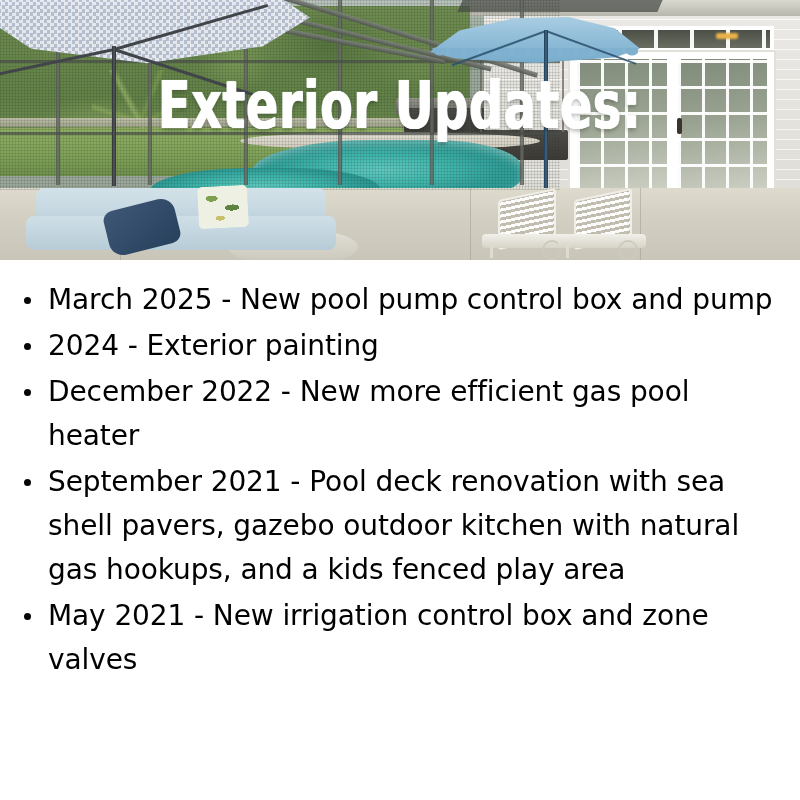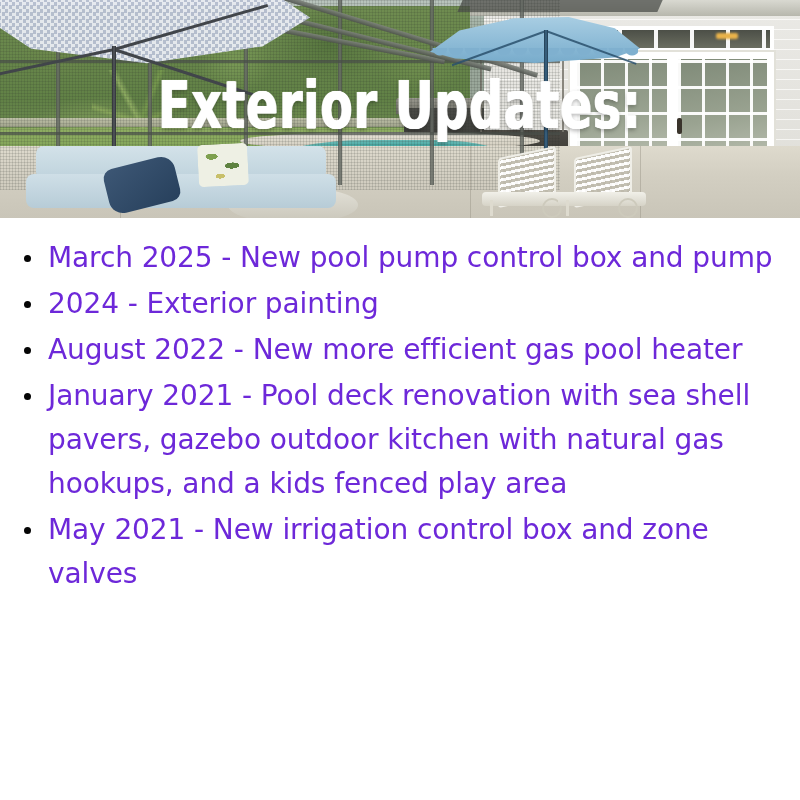--- a/index.html
+++ b/index.html
@@ -26,7 +26,7 @@
   .hero {
     position: relative;
     width: 800px;
-    height: 218px;
+    height: 260px;
     overflow: hidden;
     background: #9aa79a;
   }

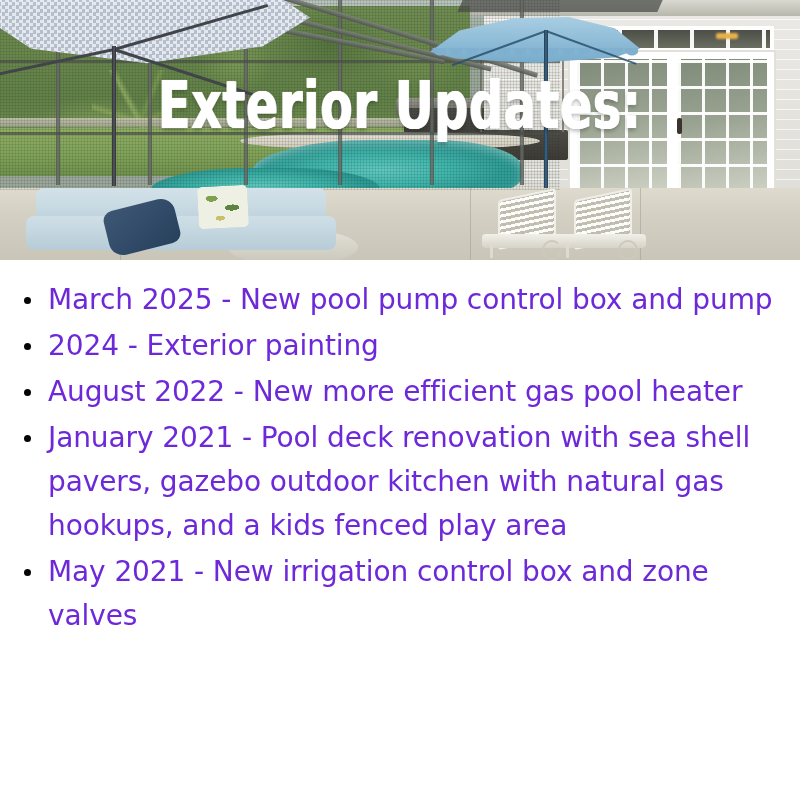--- a/index.html
+++ b/index.html
@@ -456,7 +456,7 @@
     position: relative;
     padding-left: 34px;
     margin: 0 0 2px 0;
-    color: #6d28d9;
+    color: #000000;
     font-family: "DejaVu Sans", "Liberation Sans", sans-serif;
     font-size: 28px;
     line-height: 44px;

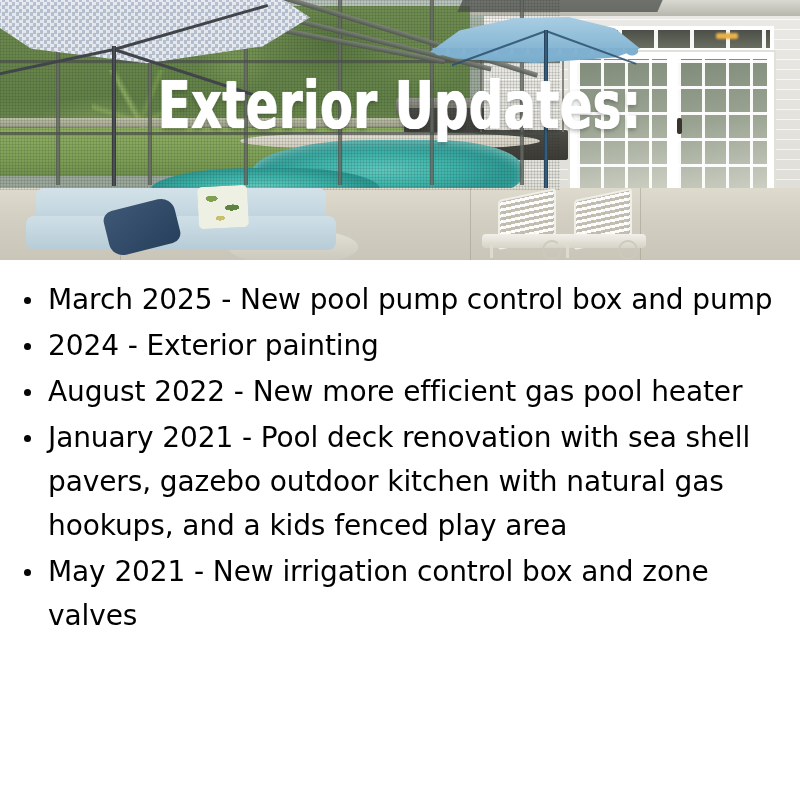--- a/index.html
+++ b/index.html
@@ -579,7 +579,7 @@
     <ul class="updates">
       <li>March 2025 - New pool pump control box and pump</li>
       <li>2024 - Exterior painting</li>
-      <li>August 2022 - New more efficient gas pool heater</li>
+      <li>December 2022 - New more efficient gas pool heater</li>
       <li>January 2021 - Pool deck renovation with sea shell pavers, gazebo outdoor kitchen with natural gas hookups, and a kids fenced play area</li>
       <li>May 2021 - New irrigation control box and zone valves</li>
     </ul>

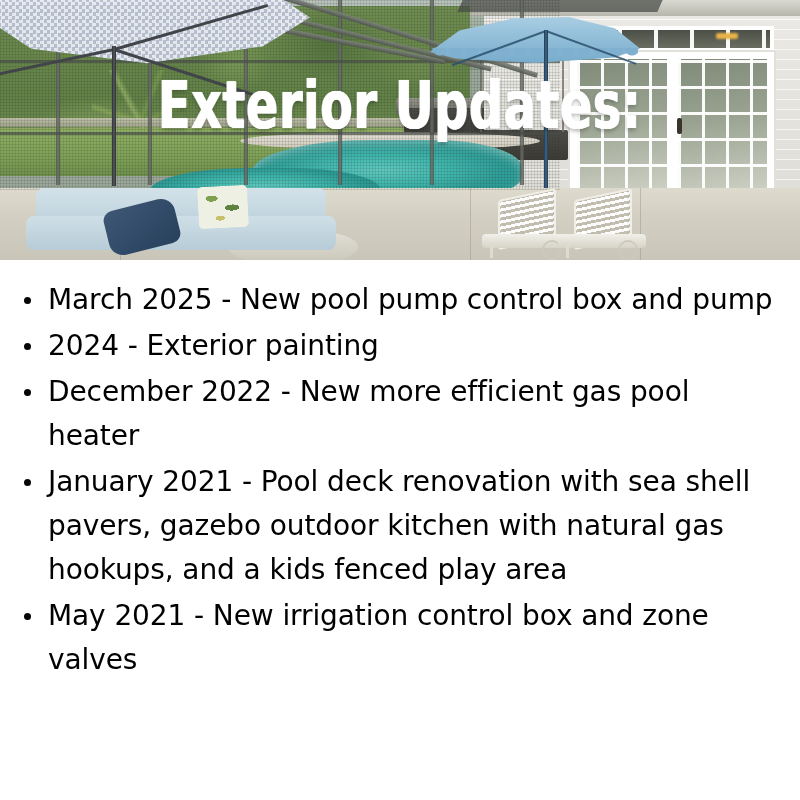--- a/index.html
+++ b/index.html
@@ -580,7 +580,7 @@
       <li>March 2025 - New pool pump control box and pump</li>
       <li>2024 - Exterior painting</li>
       <li>December 2022 - New more efficient gas pool heater</li>
-      <li>January 2021 - Pool deck renovation with sea shell pavers, gazebo outdoor kitchen with natural gas hookups, and a kids fenced play area</li>
+      <li>September 2021 - Pool deck renovation with sea shell pavers, gazebo outdoor kitchen with natural gas hookups, and a kids fenced play area</li>
       <li>May 2021 - New irrigation control box and zone valves</li>
     </ul>
   </div>

